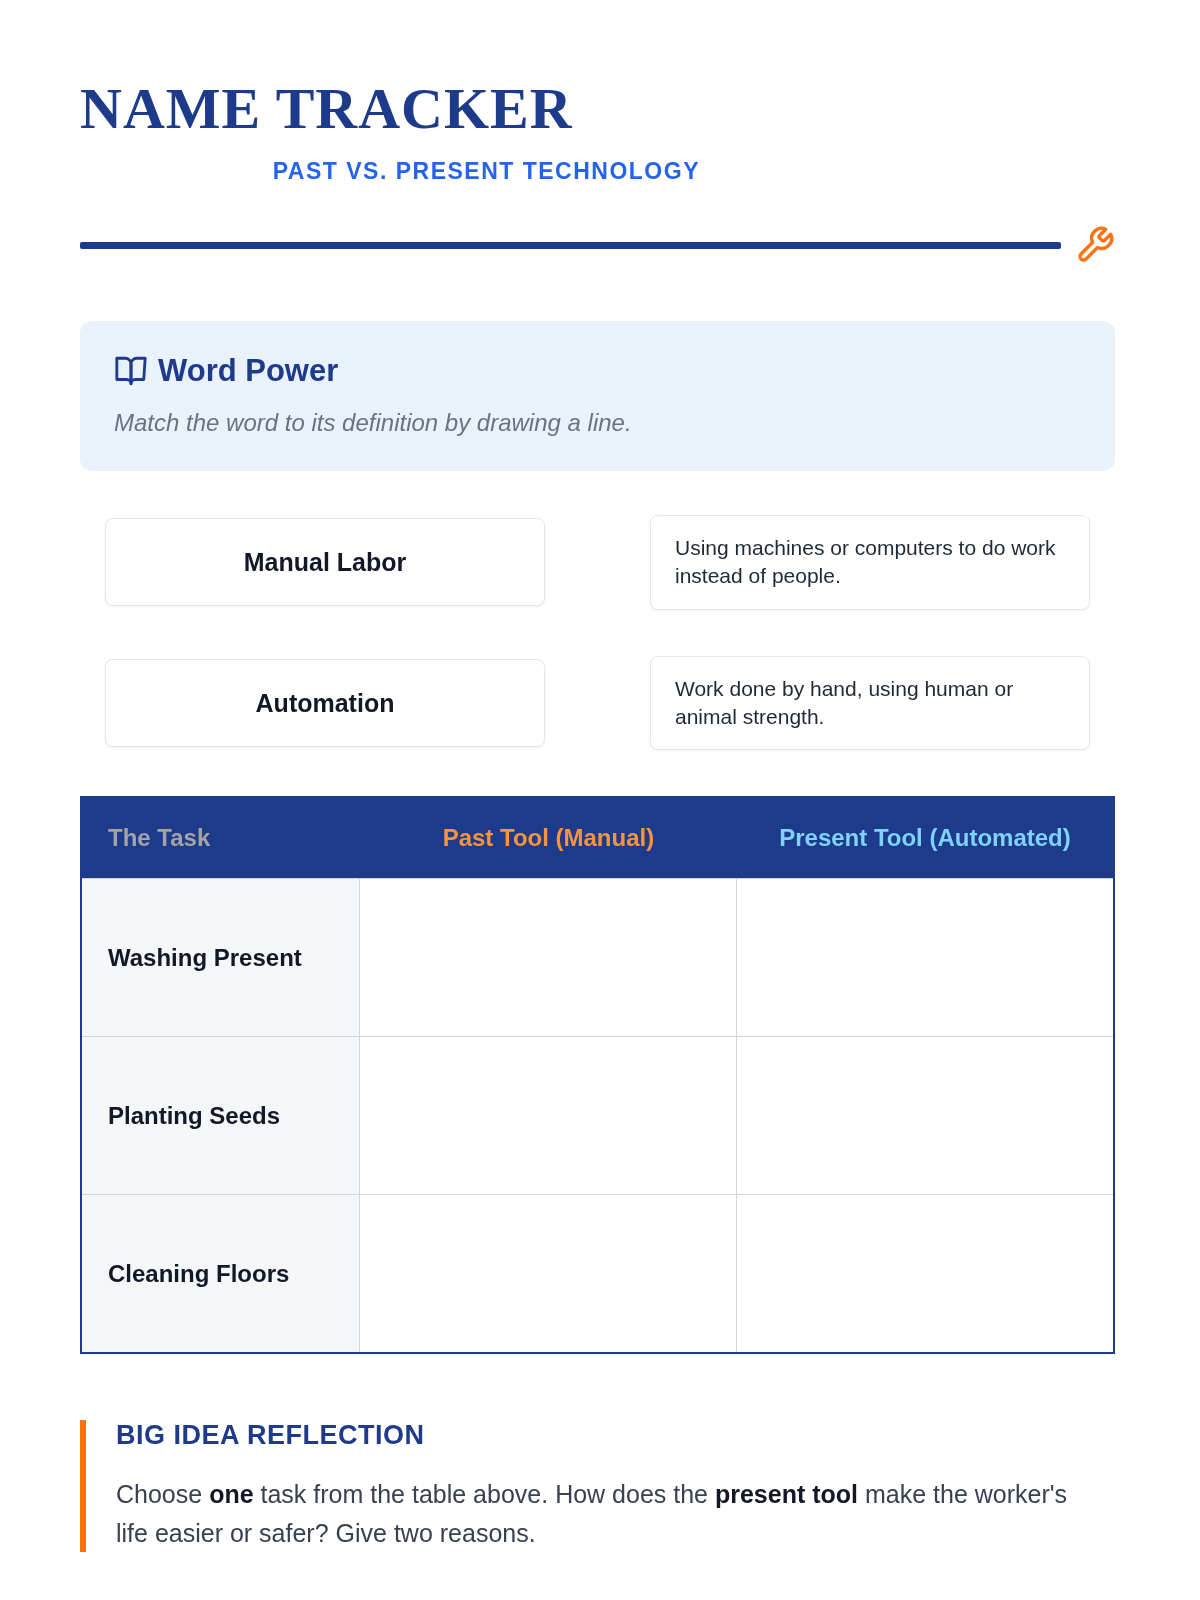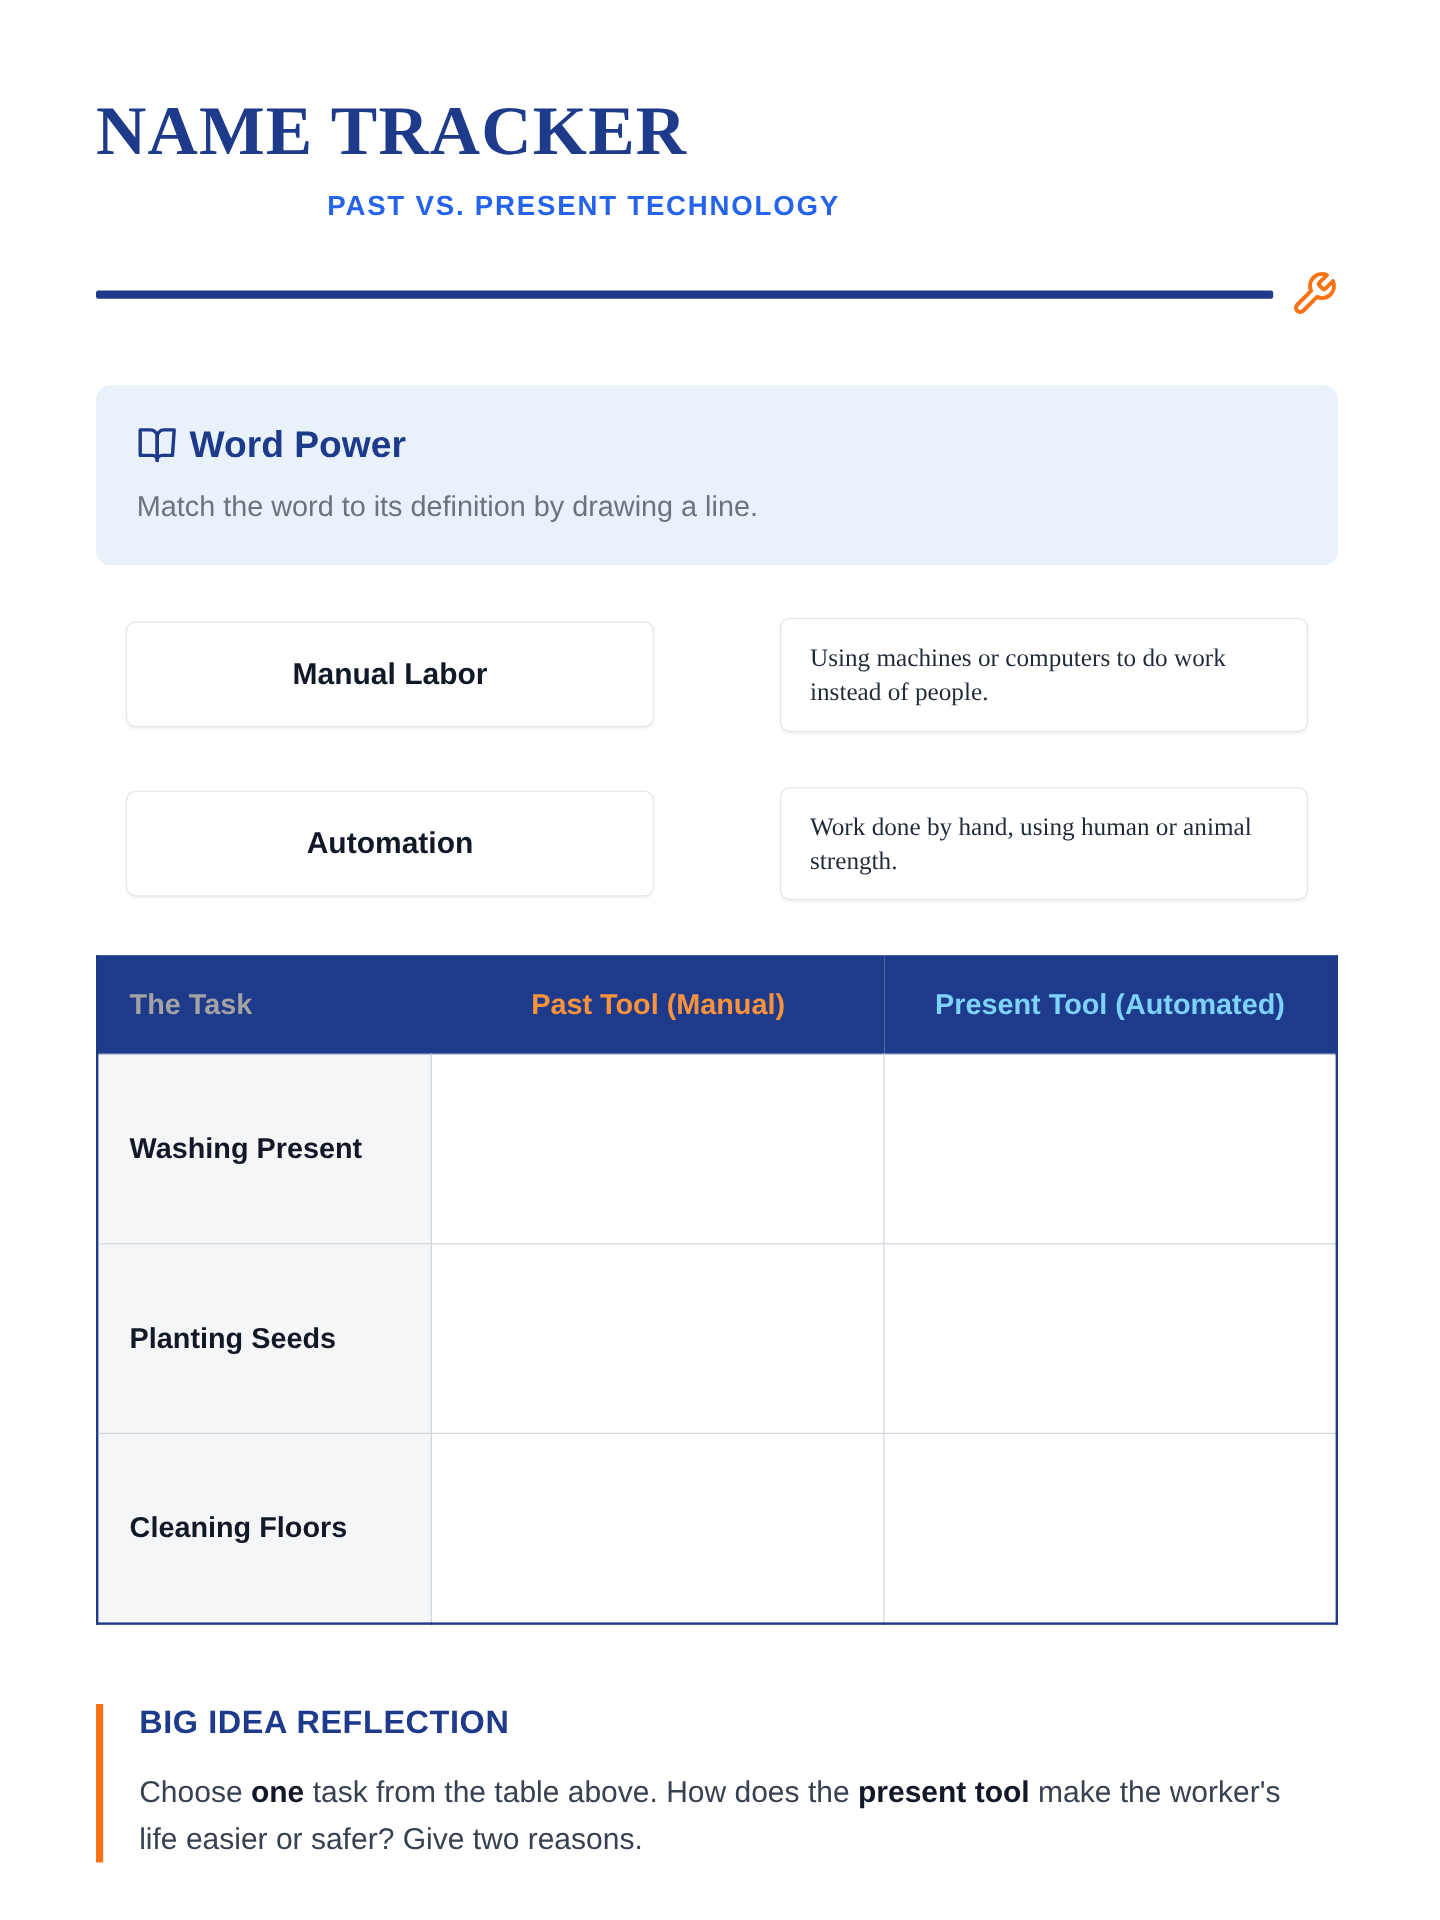--- a/index.html
+++ b/index.html
@@ -48,7 +48,7 @@
   .wp-title-row{display:flex;align-items:center;gap:10px;}
   .wp-icon svg{width:34px;height:34px;display:block;}
   .wp-title{font-size:31px;font-weight:700;color:var(--navy);}
-  .wp-instructions{margin-top:20px;font-size:24px;color:#6b7280;}
+  .wp-instructions{margin-top:20px;font-size:24px;font-style:italic;color:#6b7280;}
 
   
   .matching{margin-top:44px;padding:0 25px;}

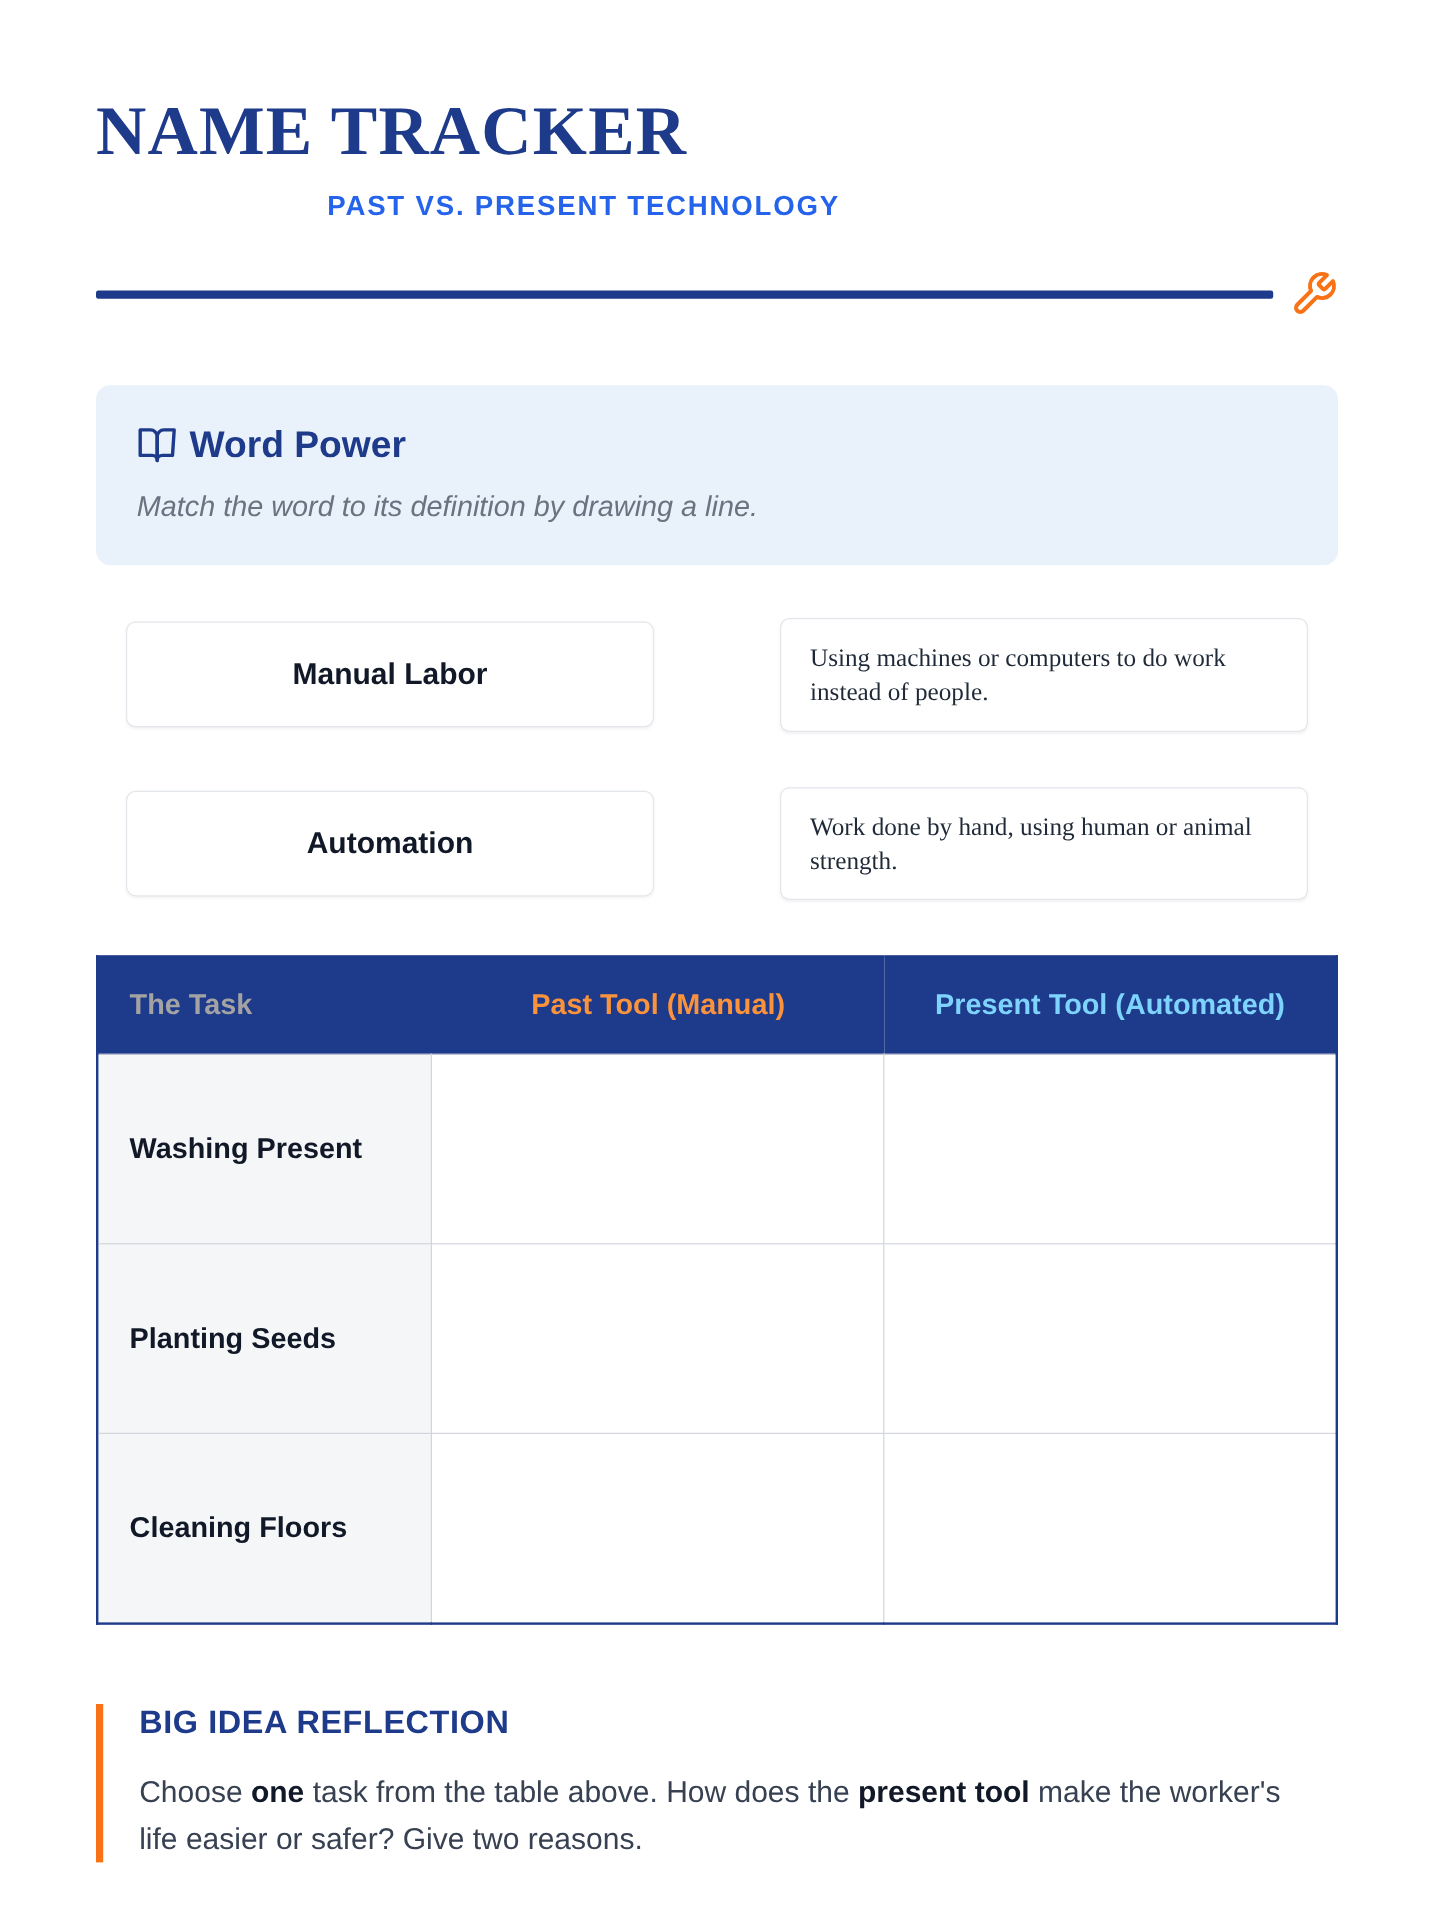--- a/index.html
+++ b/index.html
@@ -63,7 +63,7 @@
     width:440px;min-height:86px;background:#fff;border:1px solid #e3e6eb;
     border-radius:8px;box-shadow:0 1px 3px rgba(0,0,0,0.06);
     display:flex;align-items:center;
-    padding:18px 24px;font-size:21px;color:#1f2937;line-height:1.35;font-family:Liberation Serif, serif;
+    padding:18px 24px;font-size:21px;color:#1f2937;line-height:1.35;
   }
 
   

